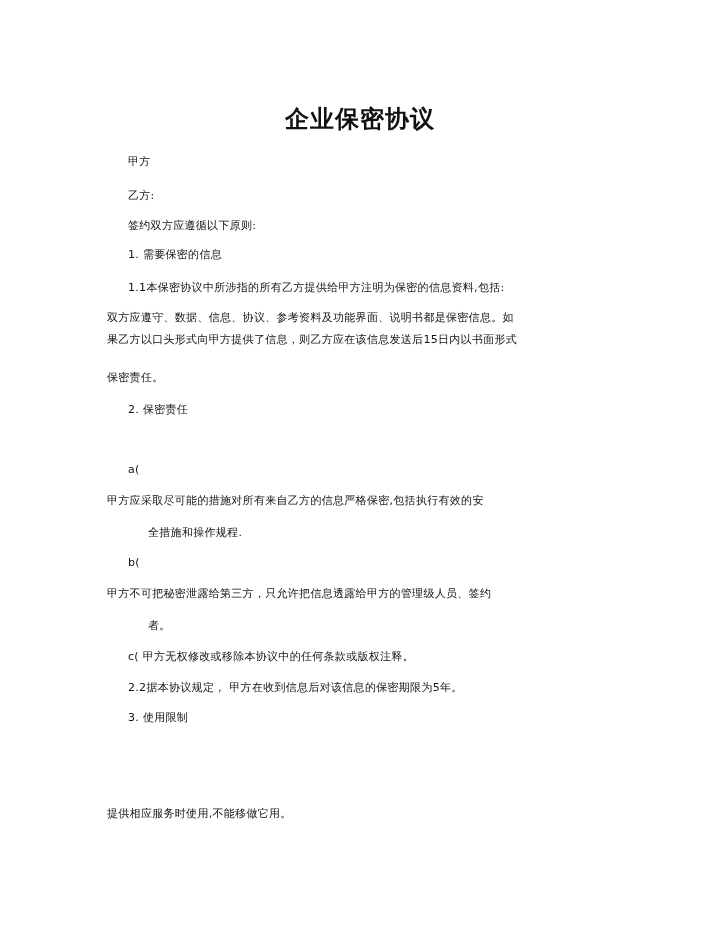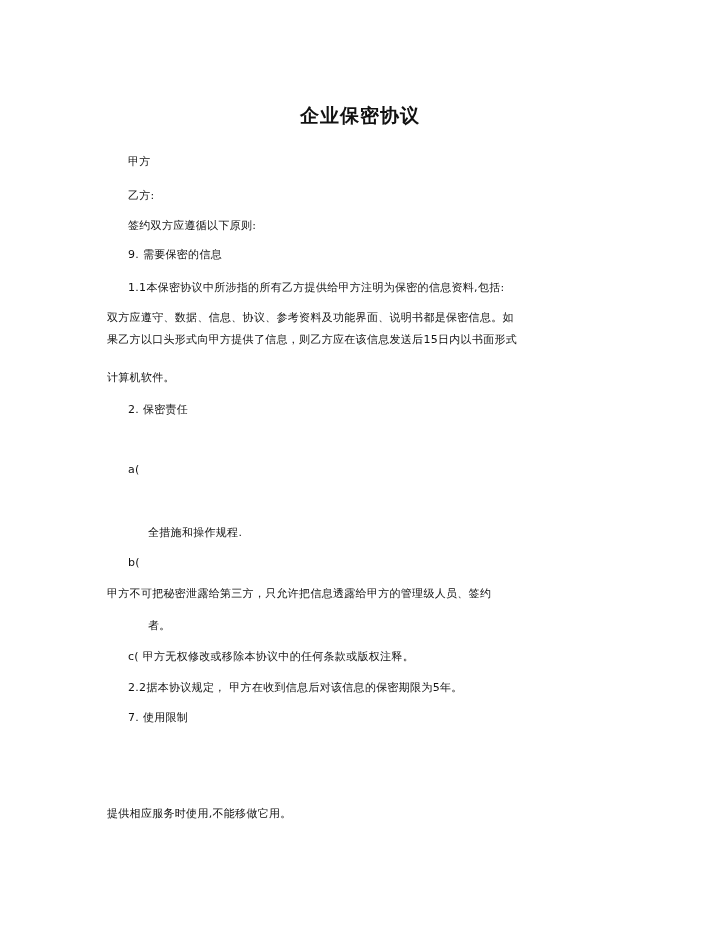--- a/index.html
+++ b/index.html
@@ -7,7 +7,7 @@
          font-family: "DejaVu Sans", "Liberation Sans", sans-serif; color: #111; }
   .page { position: absolute; left: 0; top: 0; width: 720px; height: 931px; background: #fff; }
   .title { position: absolute; left: 0; width: 720px; top: 103px; text-align: center;
-           font-family: "DejaVu Serif", "Liberation Serif", serif; font-weight: bold; font-size: 19px;
+           font-family: "DejaVu Serif", "Liberation Serif", serif; font-weight: bold; font-size: 24px;
            letter-spacing: 1px; }
   .line { position: absolute; font-size: 11px; line-height: 20px; white-space: nowrap; letter-spacing: 0.3px; }
   .ind { left: 128px; }

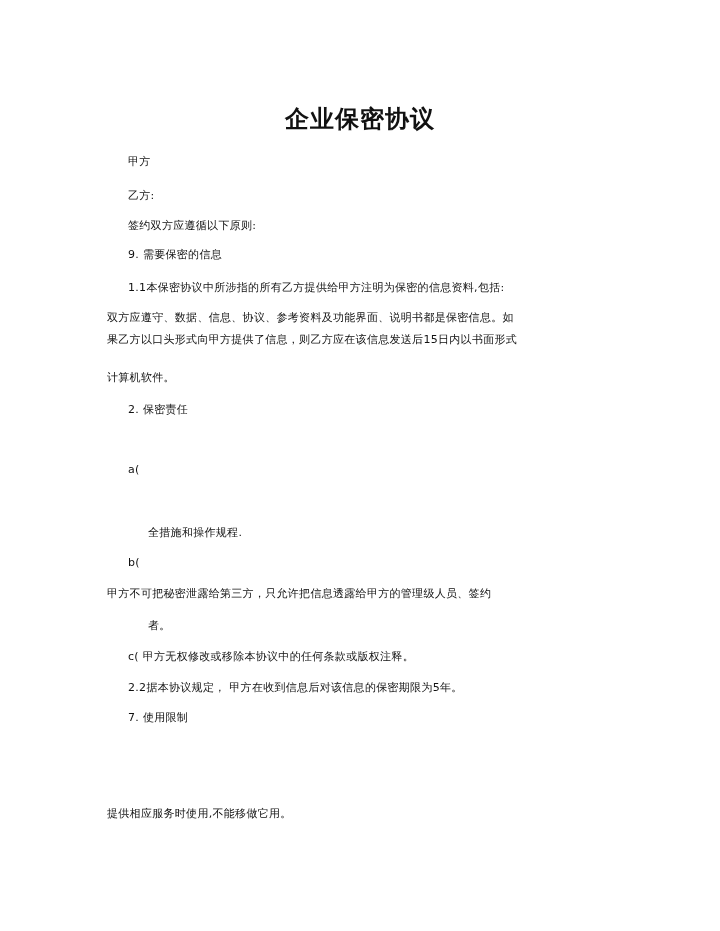--- a/index.html
+++ b/index.html
@@ -23,7 +23,7 @@
   <div class="line ind" style="top:152px">甲方</div>
   <div class="line ind" style="top:186px">乙方:</div>
   <div class="line ind" style="top:216px">签约双方应遵循以下原则:</div>
-  <div class="line ind" style="top:245px">9. 需要保密的信息</div>
+  <div class="line ind" style="top:245px">1. 需要保密的信息</div>
   <div class="line ind" style="top:278px">1.1本保密协议中所涉指的所有乙方提供给甲方注明为保密的信息资料,包括:</div>
   <div class="line noind" style="top:308px">双方应遵守、数据、信息、协议、参考资料及功能界面、说明书都是保密信息。如</div>
   <div class="line noind" style="top:330px">果乙方以口头形式向甲方提供了信息，则乙方应在该信息发送后15日内以书面形式</div>

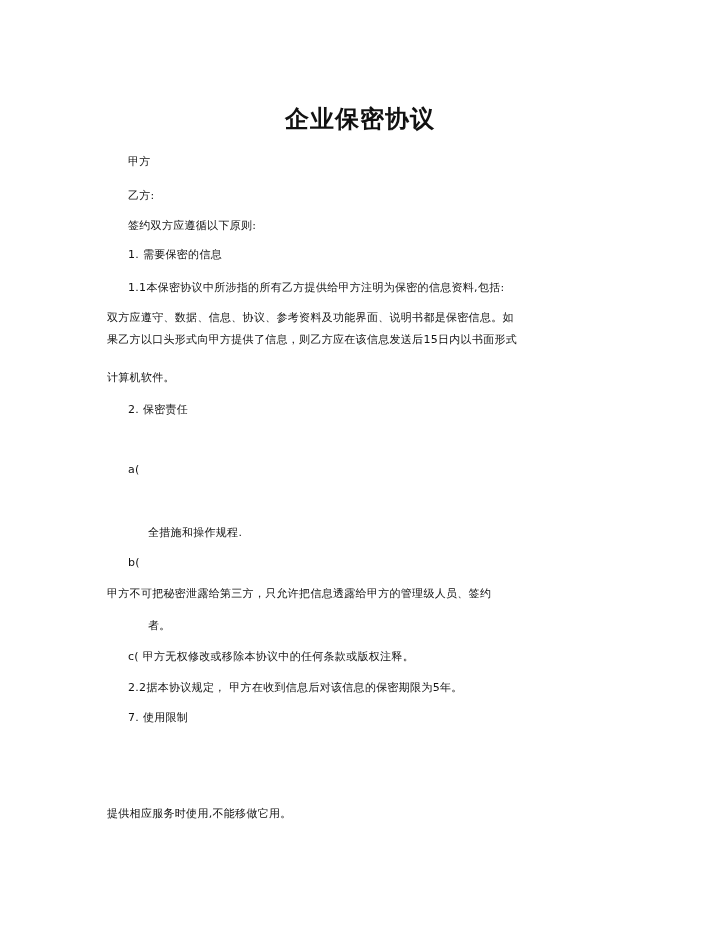--- a/index.html
+++ b/index.html
@@ -27,7 +27,7 @@
   <div class="line ind" style="top:278px">1.1本保密协议中所涉指的所有乙方提供给甲方注明为保密的信息资料,包括:</div>
   <div class="line noind" style="top:308px">双方应遵守、数据、信息、协议、参考资料及功能界面、说明书都是保密信息。如</div>
   <div class="line noind" style="top:330px">果乙方以口头形式向甲方提供了信息，则乙方应在该信息发送后15日内以书面形式</div>
-  <div class="line noind" style="top:368px">计算机软件。</div>
+  <div class="line noind" style="top:368px">保密责任。</div>
   <div class="line ind" style="top:400px">2. 保密责任</div>
   <div class="line ind" style="top:460px">a(</div>
   <div class="line ind2" style="top:523px">全措施和操作规程.</div>

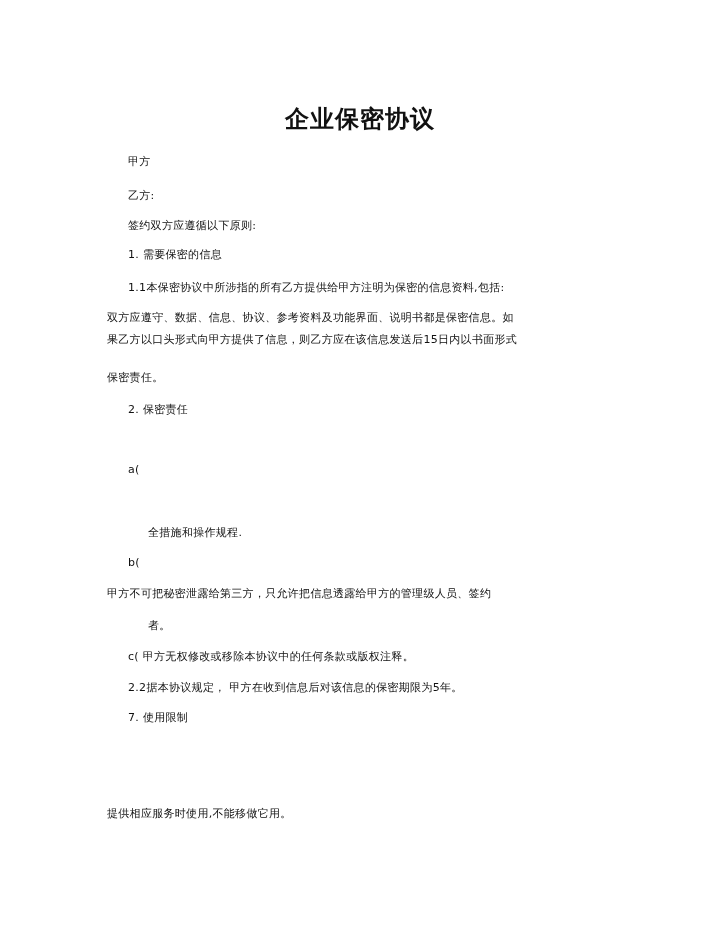--- a/index.html
+++ b/index.html
@@ -30,6 +30,7 @@
   <div class="line noind" style="top:368px">保密责任。</div>
   <div class="line ind" style="top:400px">2. 保密责任</div>
   <div class="line ind" style="top:460px">a(</div>
+  <div class="line noind" style="top:491px">甲方应采取尽可能的措施对所有来自乙方的信息严格保密,包括执行有效的安</div>
   <div class="line ind2" style="top:523px">全措施和操作规程.</div>
   <div class="line ind" style="top:553px">b(</div>
   <div class="line noind" style="top:584px">甲方不可把秘密泄露给第三方，只允许把信息透露给甲方的管理级人员、签约</div>

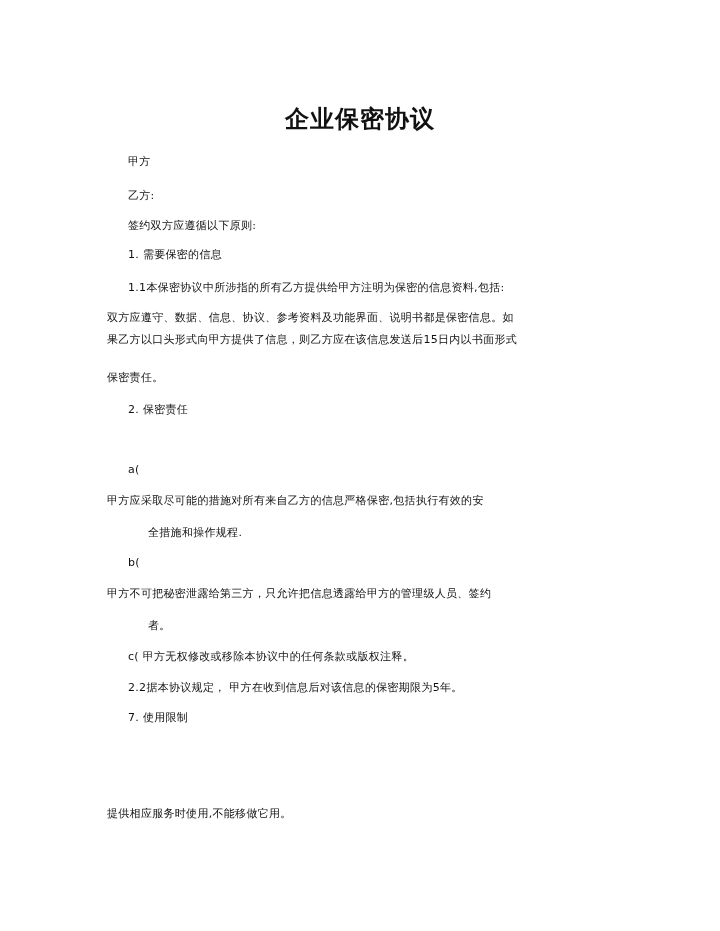--- a/index.html
+++ b/index.html
@@ -37,7 +37,7 @@
   <div class="line ind2" style="top:616px">者。</div>
   <div class="line ind" style="top:647px">c( 甲方无权修改或移除本协议中的任何条款或版权注释。</div>
   <div class="line ind" style="top:678px">2.2据本协议规定， 甲方在收到信息后对该信息的保密期限为5年。</div>
-  <div class="line ind" style="top:708px">7. 使用限制</div>
+  <div class="line ind" style="top:708px">3. 使用限制</div>
   <div class="line noind" style="top:804px">提供相应服务时使用,不能移做它用。</div>
 </div>
 

